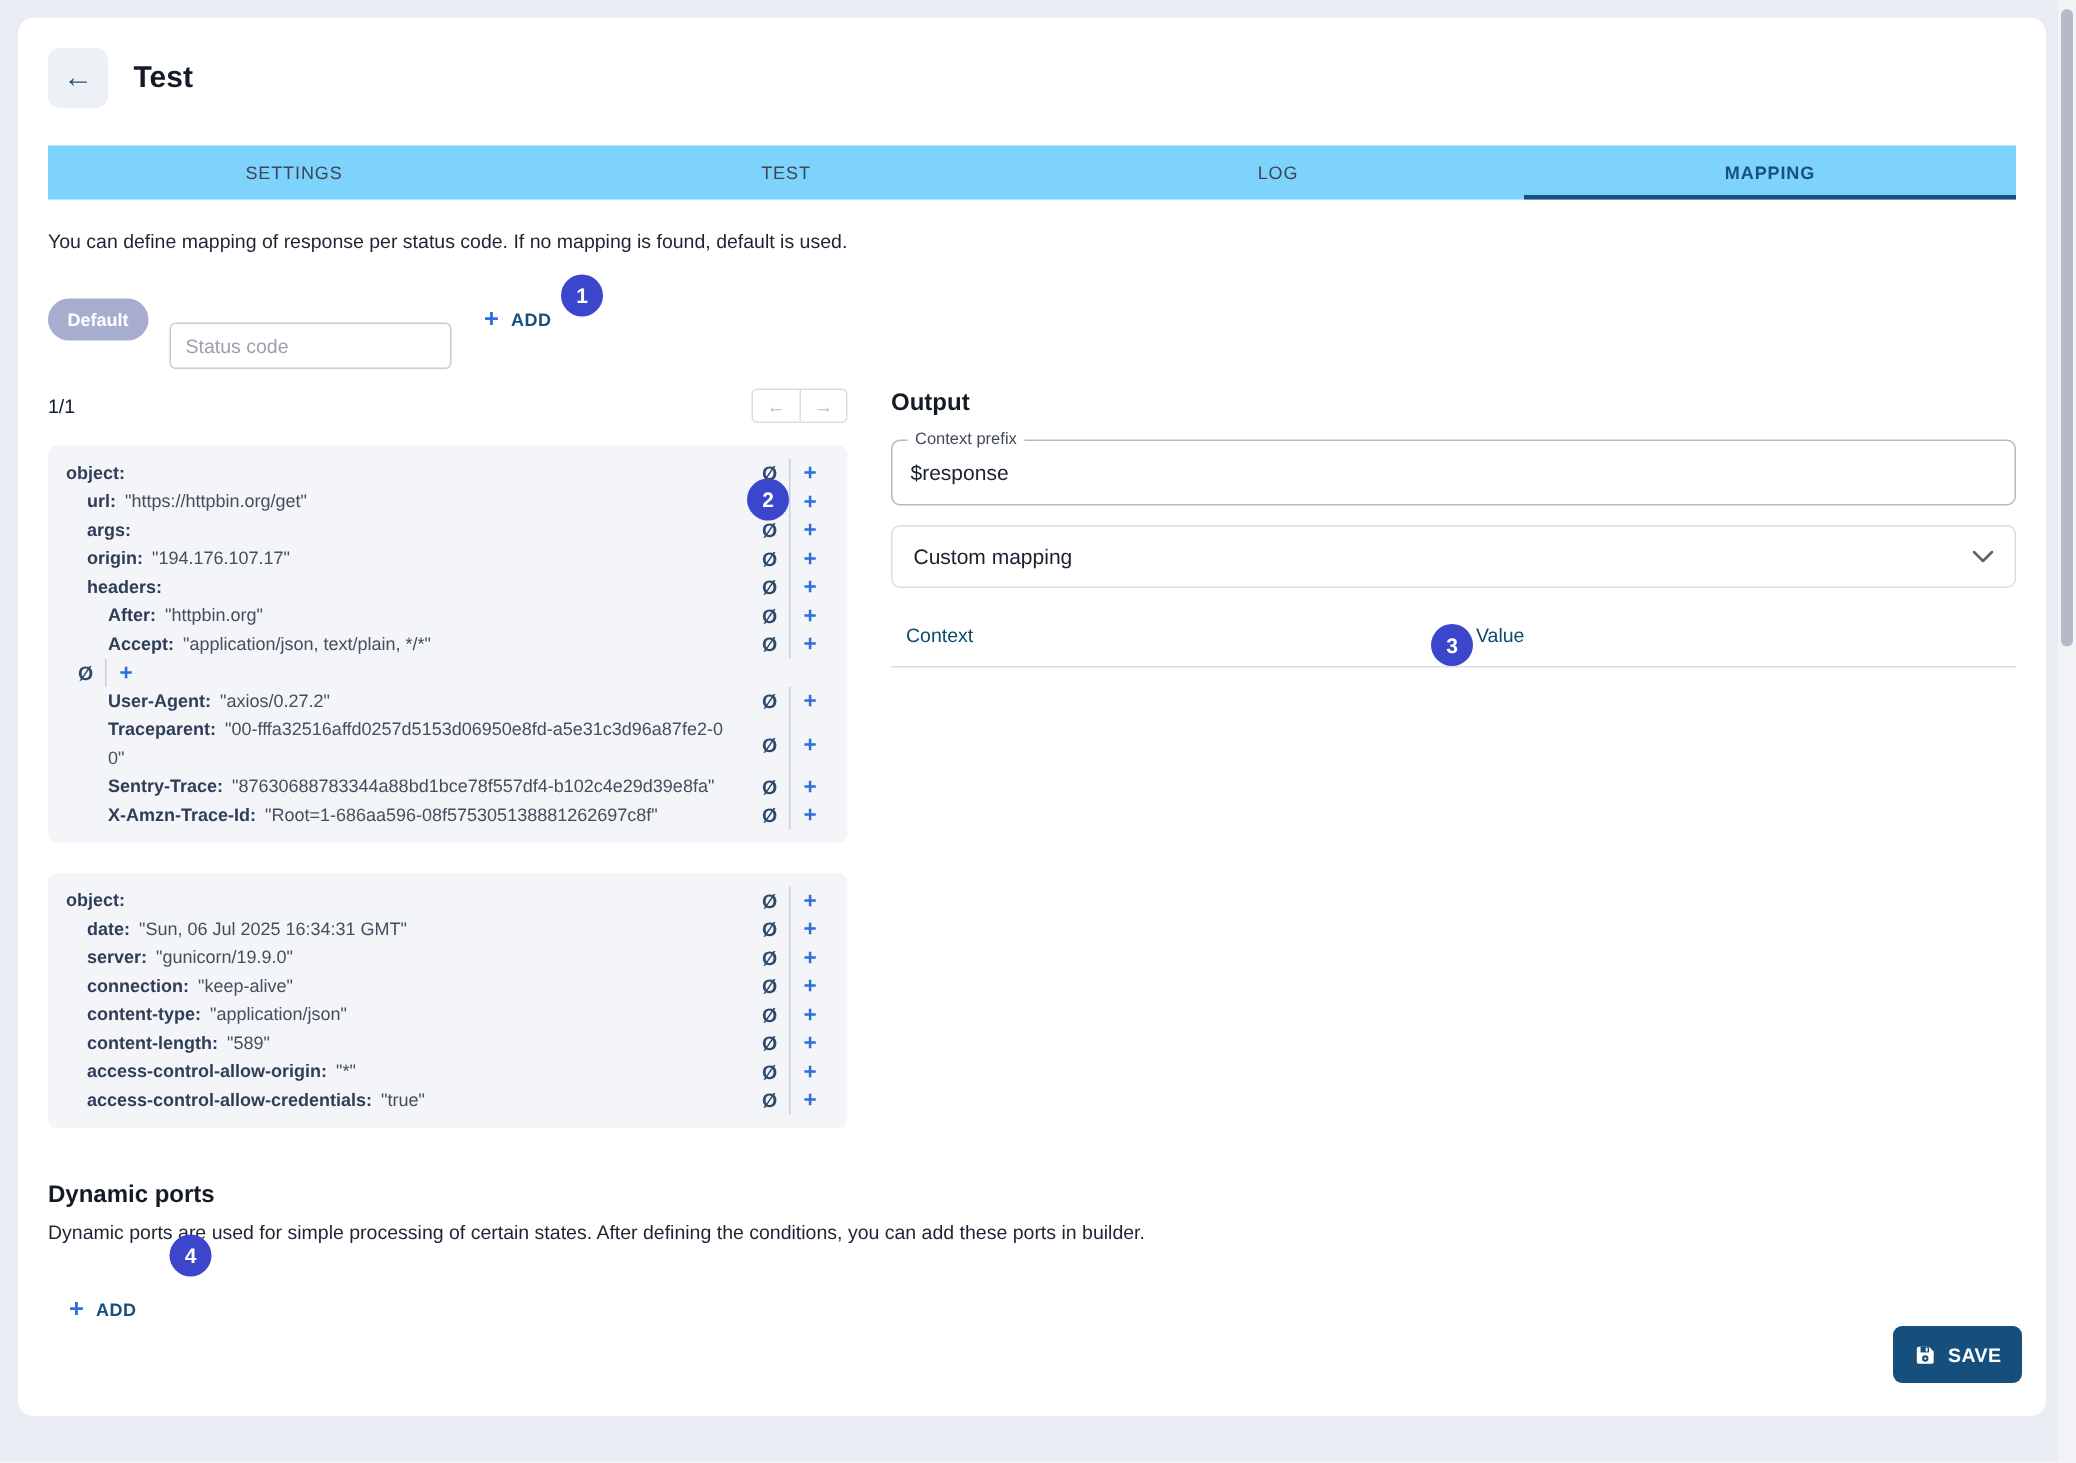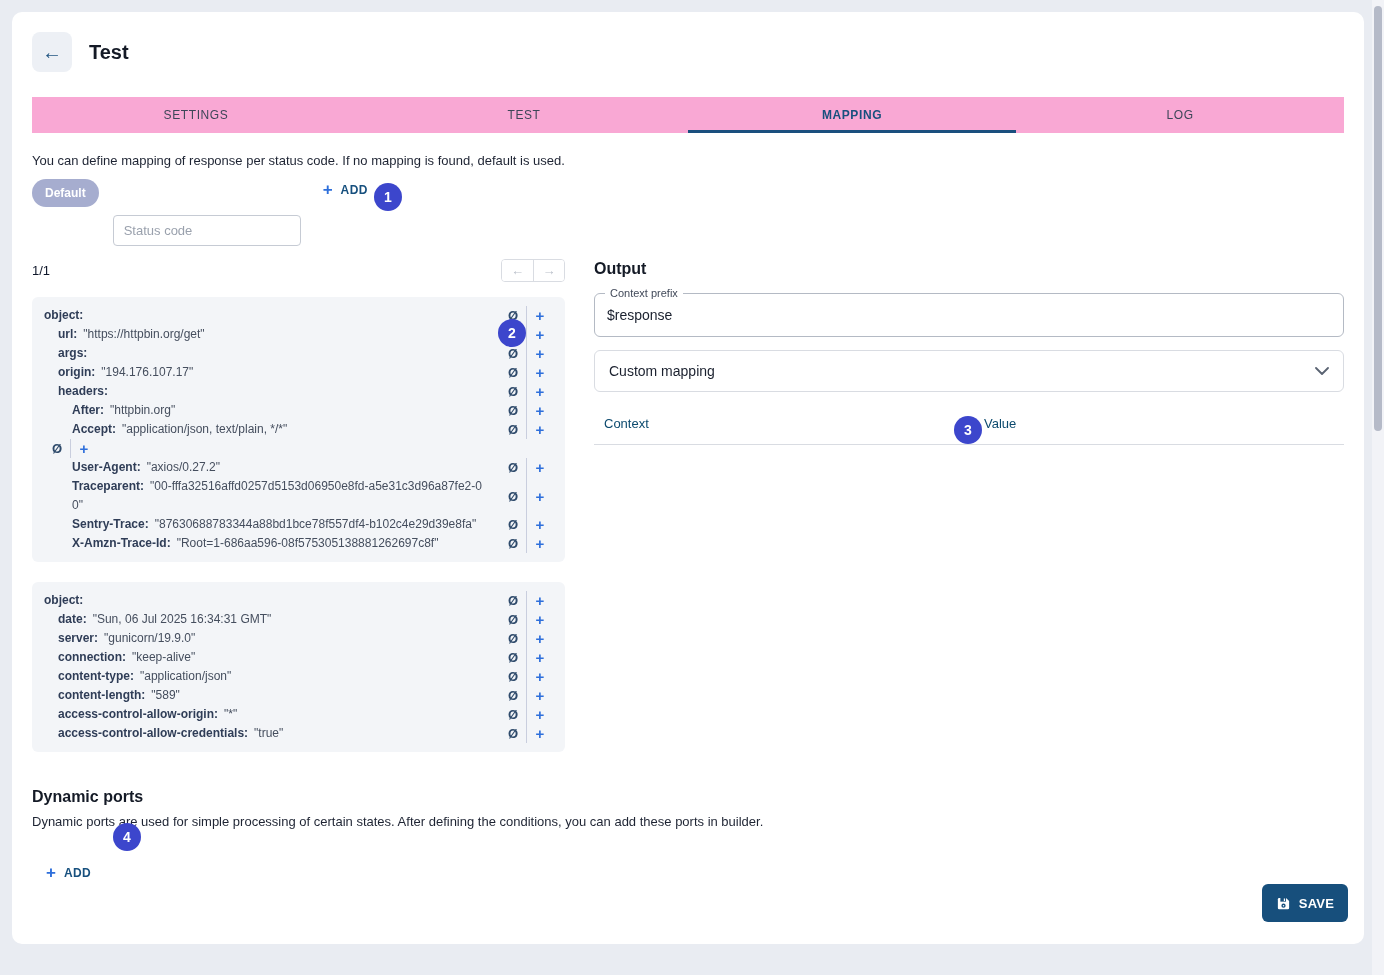--- a/index.html
+++ b/index.html
@@ -28,7 +28,7 @@
   }
   .page-title { font-size:20px; font-weight:700; margin:0; color:#141a26; }
   
-  .tabbar { margin-top:25px; height:36px; background:#f9a8d4; display:flex; }
+  .tabbar { margin-top:25px; height:36px; background:#7dd3fc; display:flex; }
   .tab {
     flex:1; position:relative; cursor:pointer;
     display:flex; align-items:center; justify-content:center;

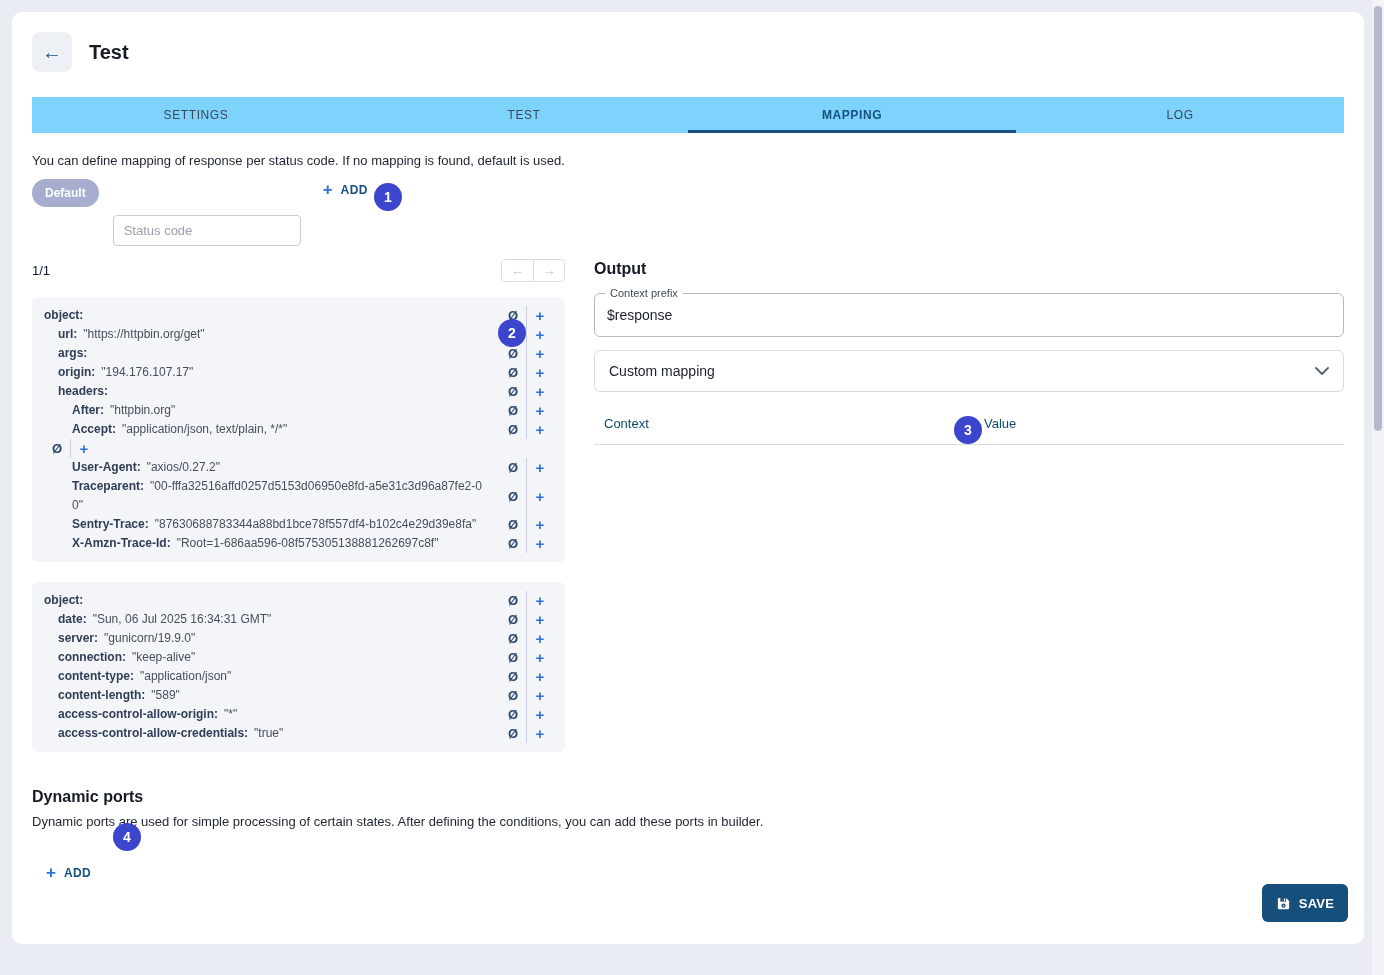--- a/index.html
+++ b/index.html
@@ -154,12 +154,12 @@
     <div class="tab">
       <span>TEST</span>
     </div>
+    <div class="tab">
+      <span>LOG</span>
+    </div>
     <div class="tab active">
       <span>MAPPING</span>
       <div class="tab-underline"></div>
-    </div>
-    <div class="tab">
-      <span>LOG</span>
     </div>
   </div>
 

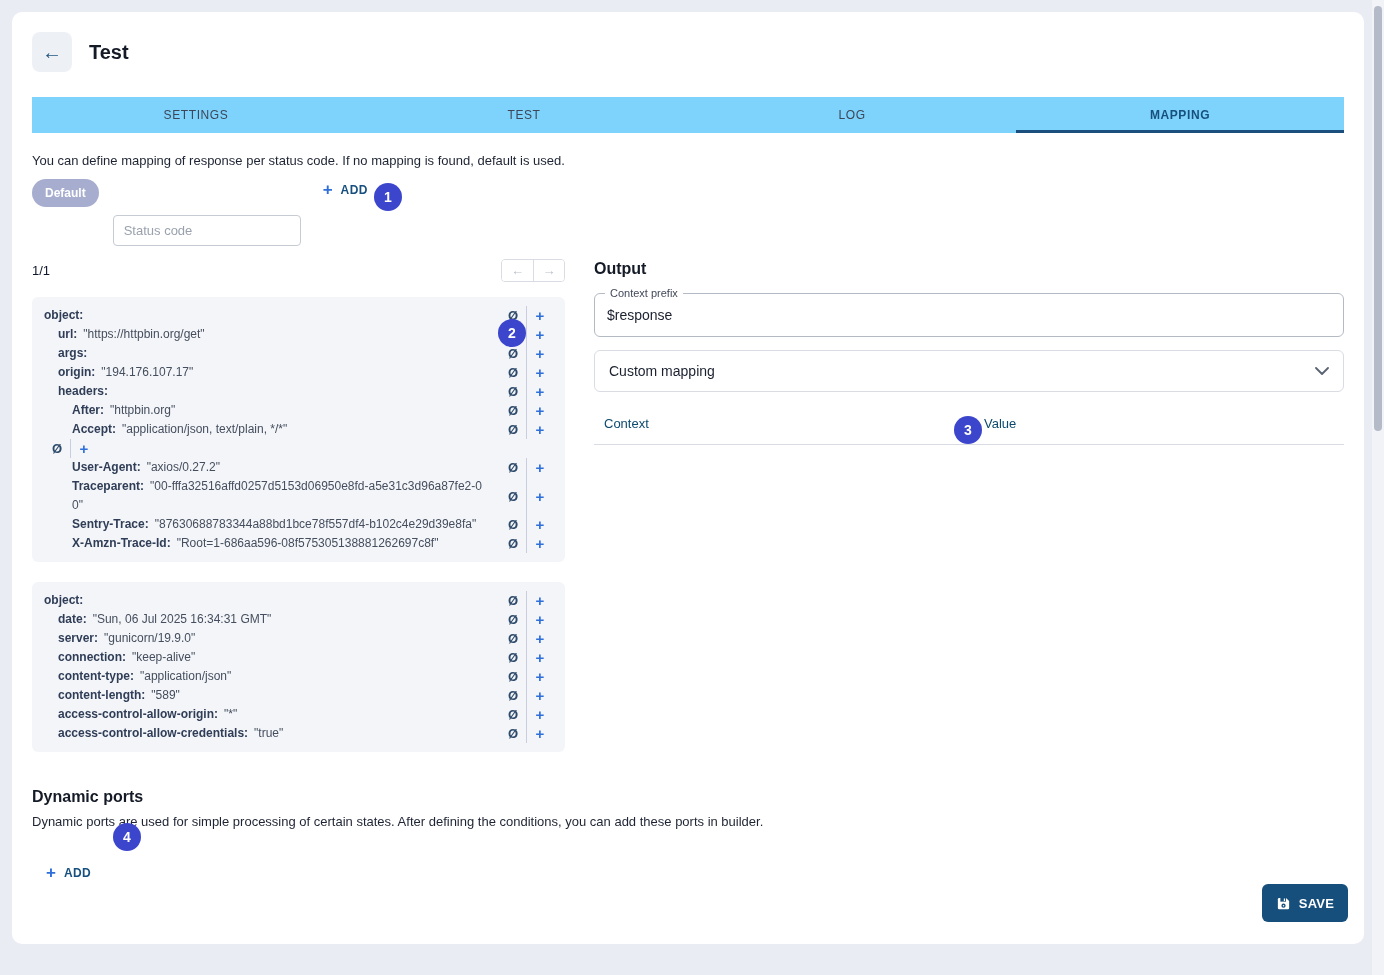--- a/index.html
+++ b/index.html
@@ -39,7 +39,7 @@
   
   .intro { margin:20px 0 0; font-size:13px; color:#1e2433; }
   
-  .status-row { margin-top:11px; display:flex; align-items:flex-start; }
+  .status-row { margin-top:11px; display:flex; align-items:center; }
   .chip {
     background:#a6adcf; color:#fff; font-size:12px; font-weight:700;
     padding:7px 13px; border-radius:16px; cursor:pointer;

